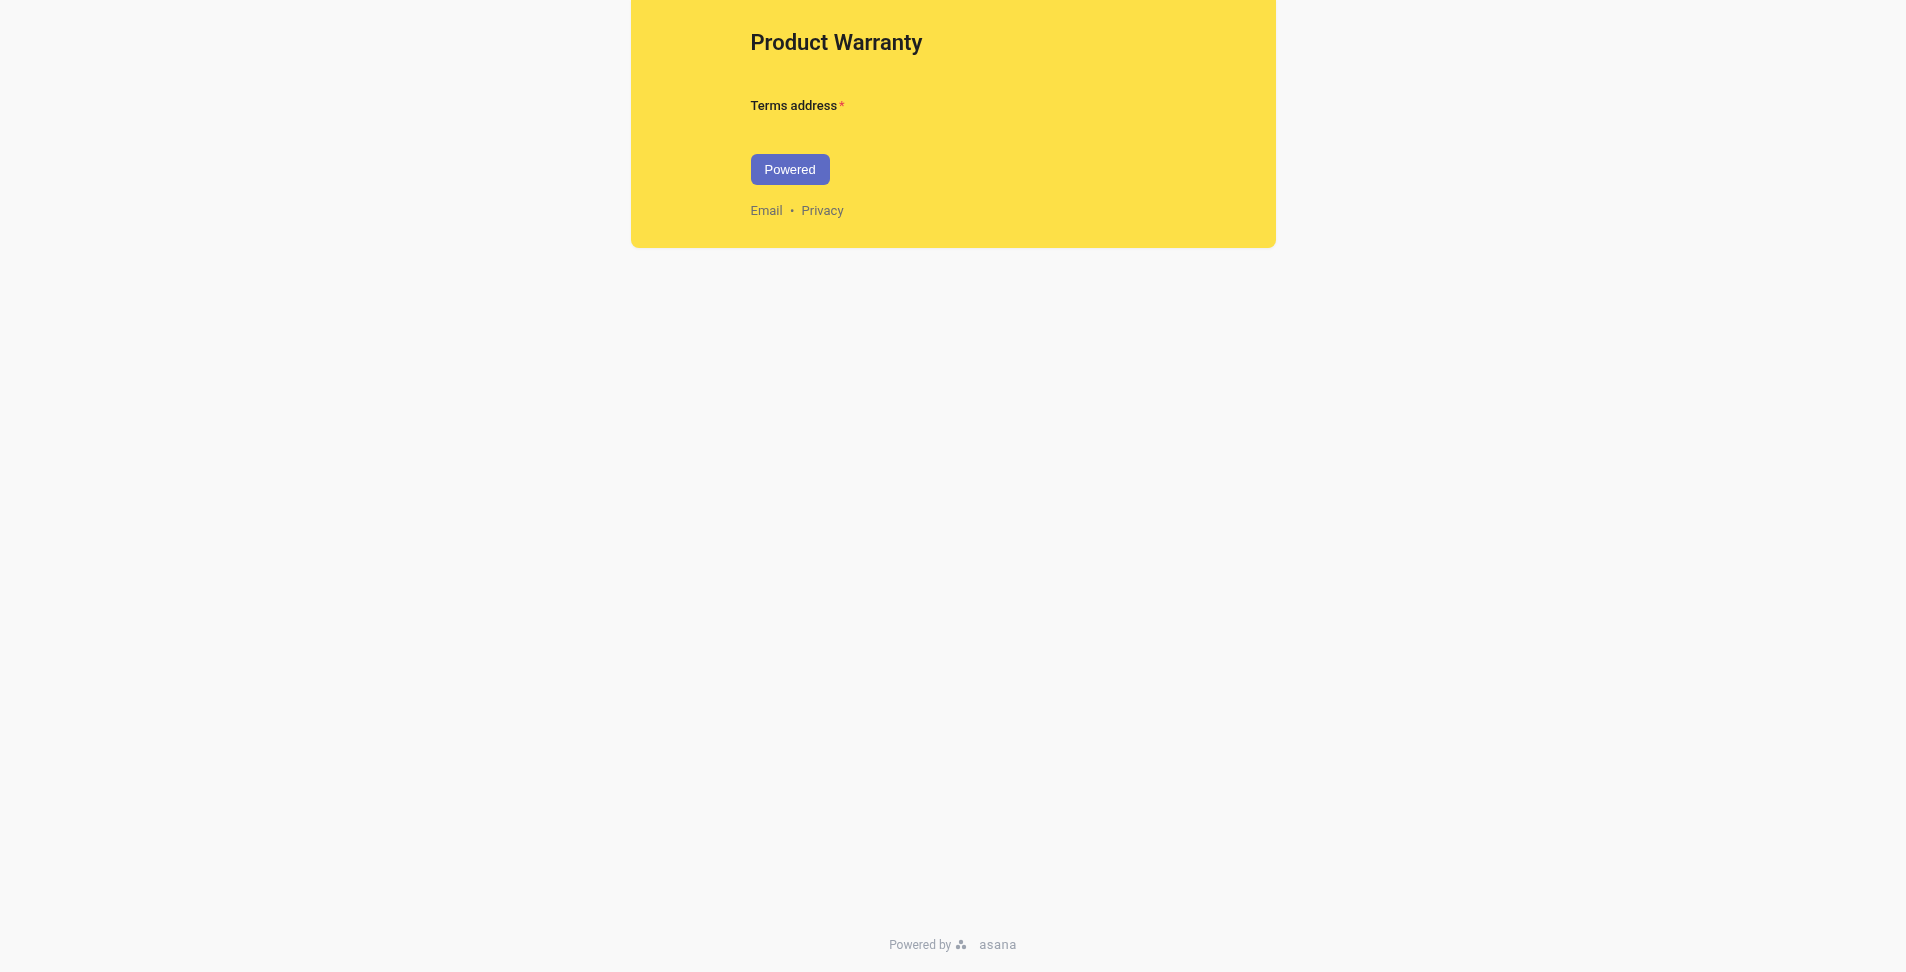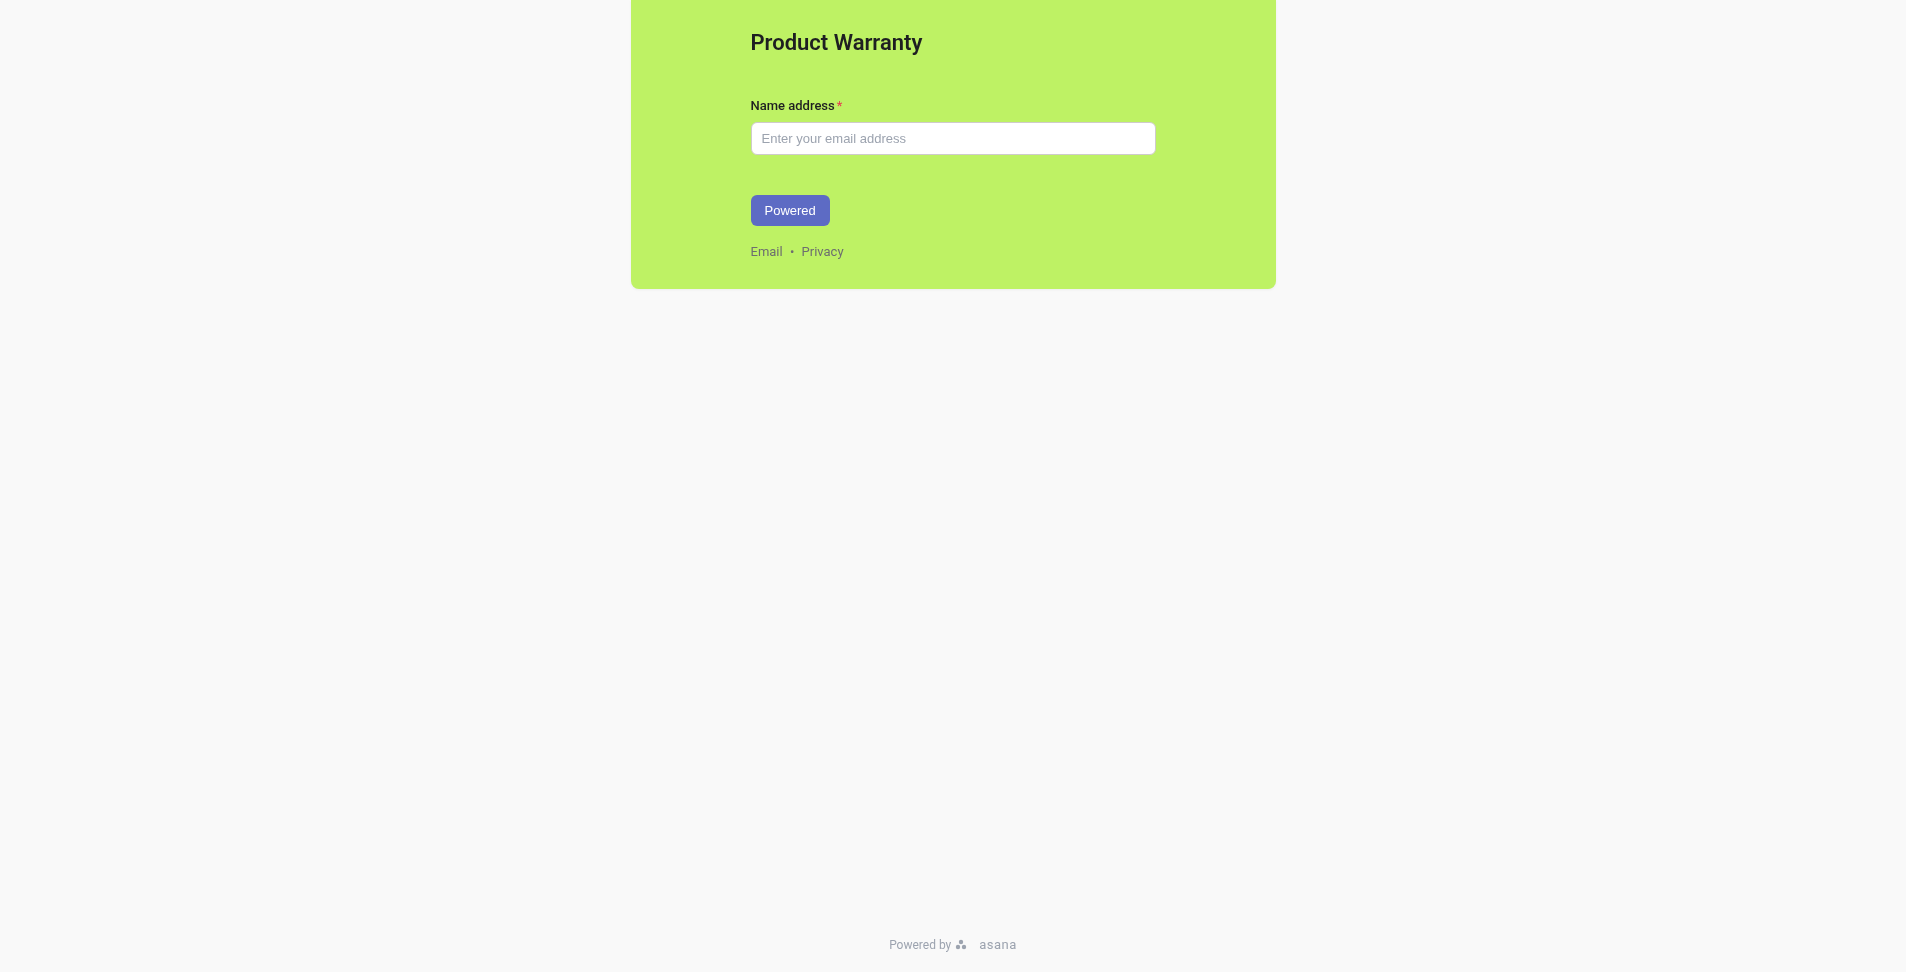--- a/index.html
+++ b/index.html
@@ -24,7 +24,7 @@
     }
     
     .form-card {
-      background-color: #bef264;
+      background-color: #fde047;
       width: 645px;
       border-radius: 0 0 8px 8px;
       box-shadow: 0 1px 3px rgba(0, 0, 0, 0.05);

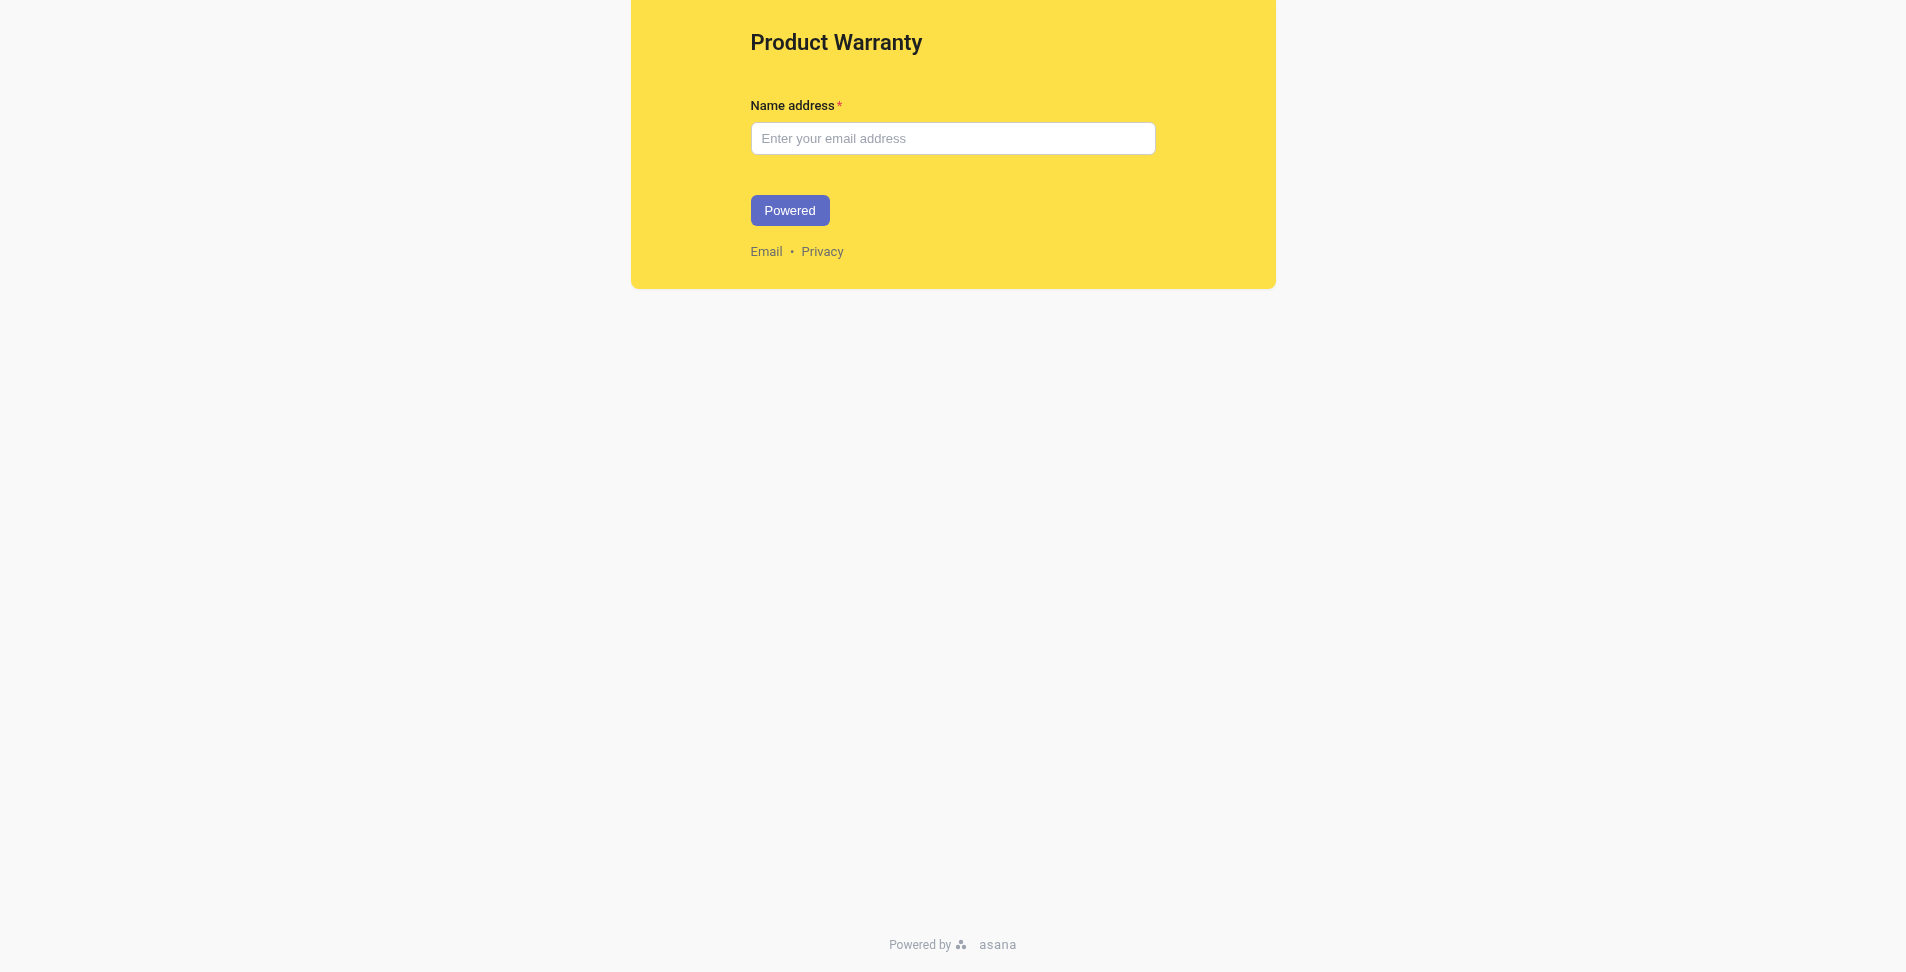--- a/index.html
+++ b/index.html
@@ -138,7 +138,7 @@
     
     <div class="form-field">
       <div class="field-label-row">
-        <span class="field-label">Name address</span><span class="required-asterisk">*</span>
+        <span class="field-label">Terms address</span><span class="required-asterisk">*</span>
       </div>
       <input type="email" class="text-input" placeholder="Enter your email address" style="">
     </div>

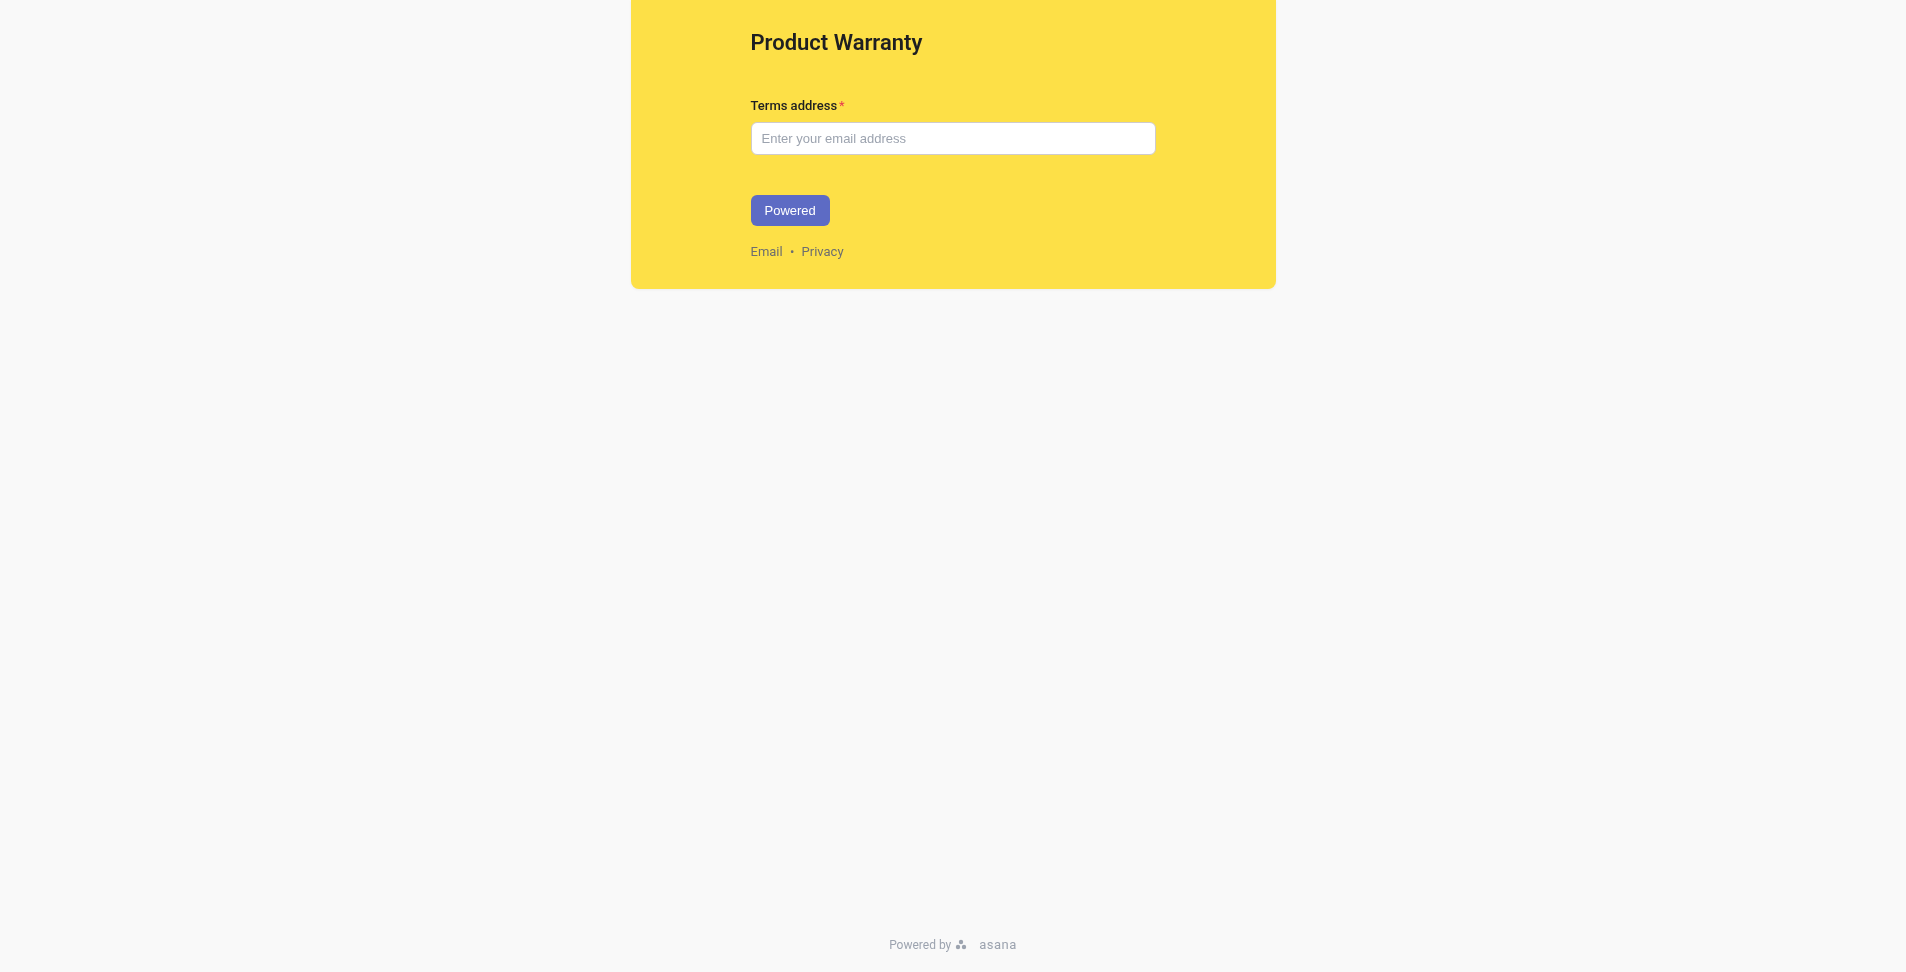--- a/index.html
+++ b/index.html
@@ -140,7 +140,6 @@
       <div class="field-label-row">
         <span class="field-label">Terms address</span><span class="required-asterisk">*</span>
       </div>
-      <input type="email" class="text-input" placeholder="Enter your email address" style="">
     </div>
     
     <button class="submit-button">Powered</button>

